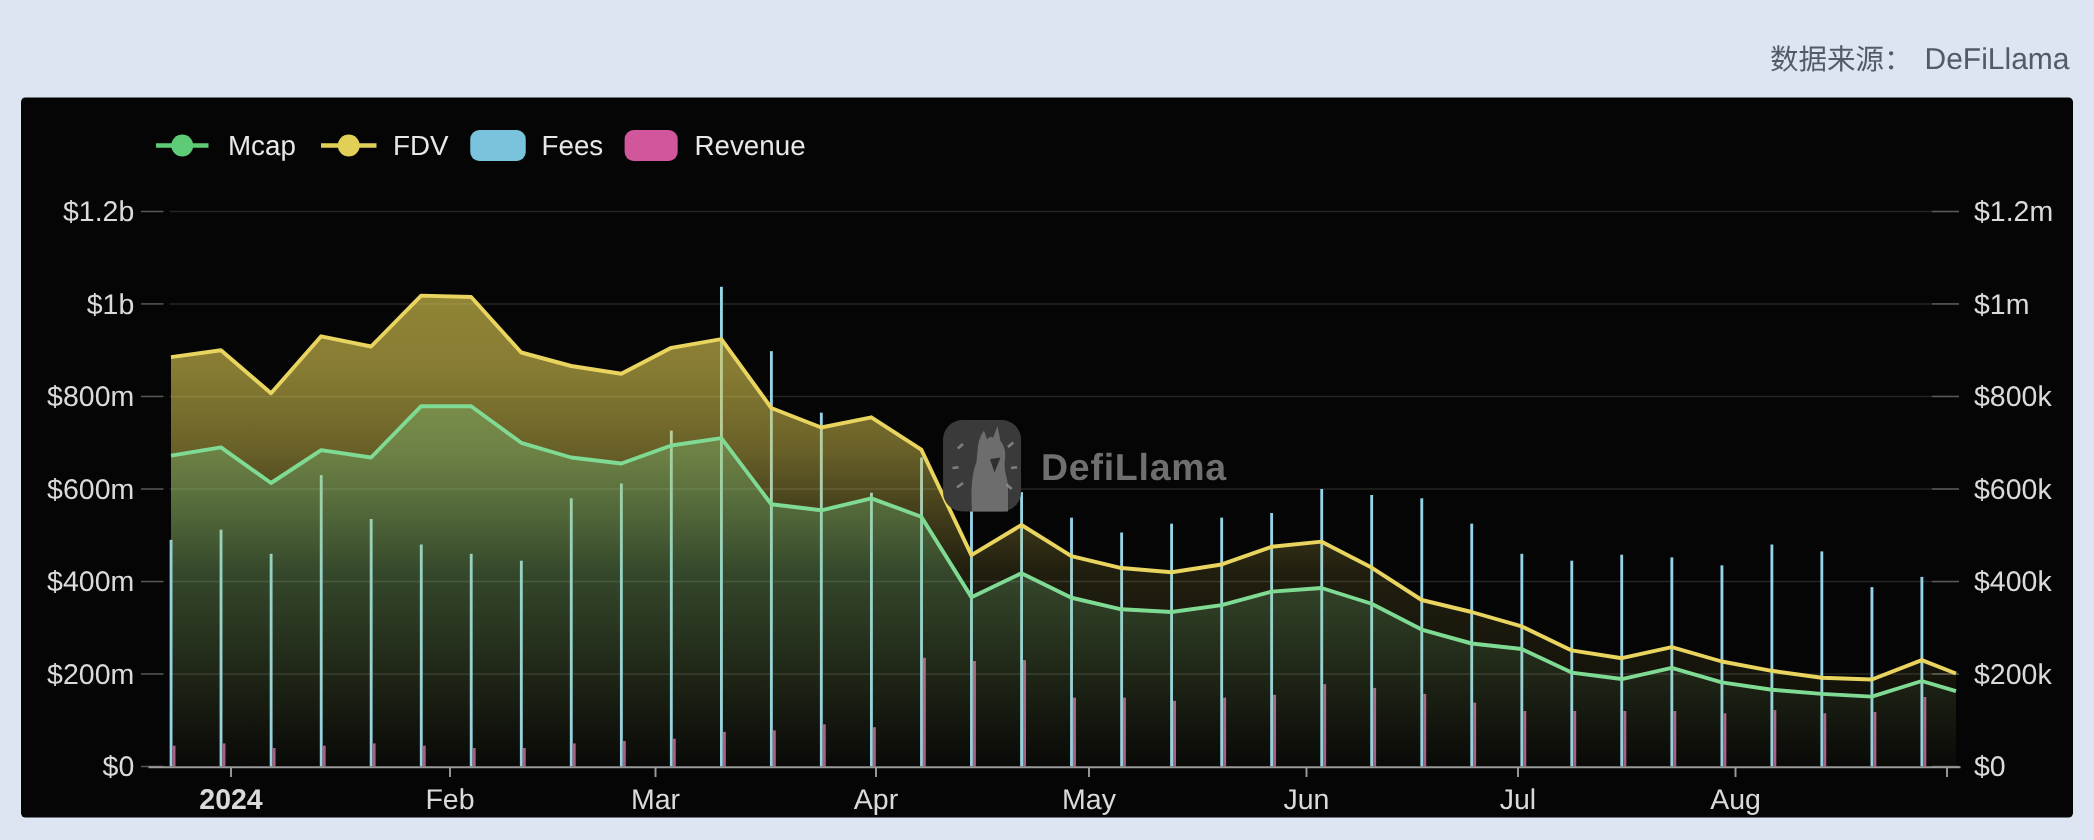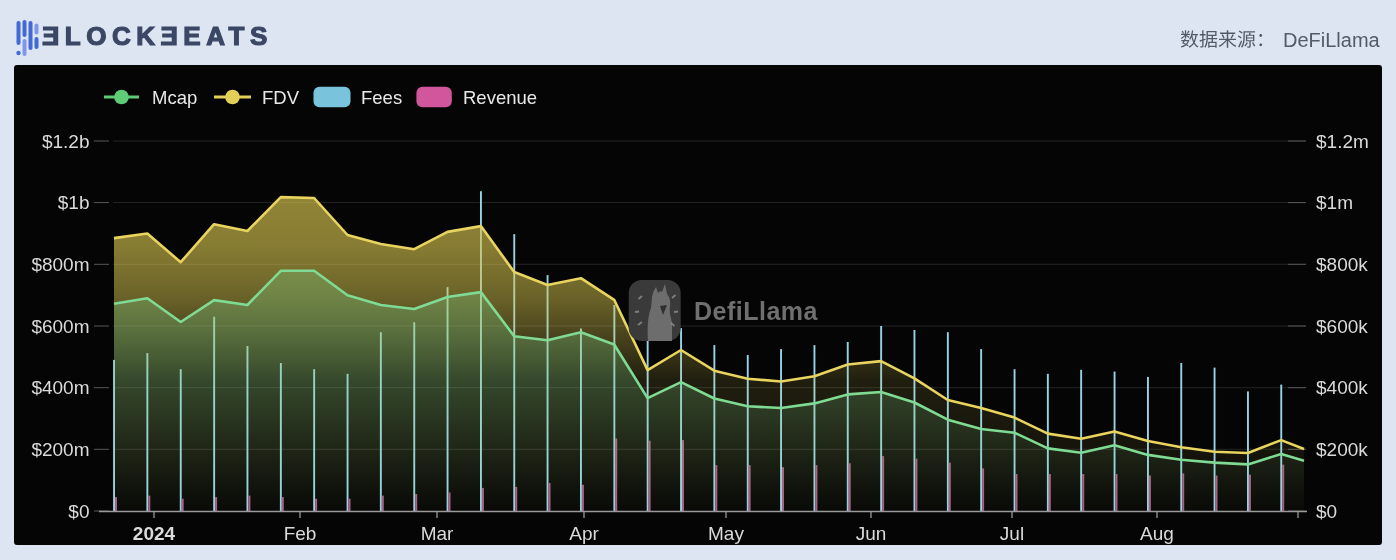--- a/index.html
+++ b/index.html
@@ -13,20 +13,6 @@
 </style></head>
 <body>
 <div class="hdr">
-<div class="logo">
-      <svg width="26" height="36" viewBox="0 0 26 36">
-<g fill="#4468d4">
-<rect x="0.5" y="1" width="4" height="24" rx="2"></rect>
-<circle cx="2.5" cy="33" r="2.2"></circle>
-<rect x="6.5" y="0" width="4" height="17" rx="2"></rect>
-<rect x="6.5" y="19" width="4" height="17" rx="2" fill="#7e97ec"></rect>
-<rect x="12.5" y="1" width="4" height="29" rx="2"></rect>
-<rect x="18.5" y="3.5" width="4" height="11" rx="2" fill="#7e97ec"></rect>
-<rect x="18.5" y="17" width="4" height="12" rx="2"></rect>
-</g>
-</svg>
-      <span class="logotext">ƎLOCKƎEATS</span>
-    </div>
 <svg width="100" height="60" viewBox="0 0 100 60" style="position:absolute;left:1180px;top:0">
 <g transform="translate(0,46.2) scale(0.019,-0.019)" fill="#525b69">
         <path transform="translate(0,0)" d="M443 821C425 782 393 723 368 688L417 664C443 697 477 747 506 793ZM88 793C114 751 141 696 150 661L207 686C198 722 171 776 143 815ZM410 260C387 208 355 164 317 126C279 145 240 164 203 180C217 204 233 231 247 260ZM110 153C159 134 214 109 264 83C200 37 123 5 41 -14C54 -28 70 -54 77 -72C169 -47 254 -8 326 50C359 30 389 11 412 -6L460 43C437 59 408 77 375 95C428 152 470 222 495 309L454 326L442 323H278L300 375L233 387C226 367 216 345 206 323H70V260H175C154 220 131 183 110 153ZM257 841V654H50V592H234C186 527 109 465 39 435C54 421 71 395 80 378C141 411 207 467 257 526V404H327V540C375 505 436 458 461 435L503 489C479 506 391 562 342 592H531V654H327V841ZM629 832C604 656 559 488 481 383C497 373 526 349 538 337C564 374 586 418 606 467C628 369 657 278 694 199C638 104 560 31 451 -22C465 -37 486 -67 493 -83C595 -28 672 41 731 129C781 44 843 -24 921 -71C933 -52 955 -26 972 -12C888 33 822 106 771 198C824 301 858 426 880 576H948V646H663C677 702 689 761 698 821ZM809 576C793 461 769 361 733 276C695 366 667 468 648 576Z"></path>

